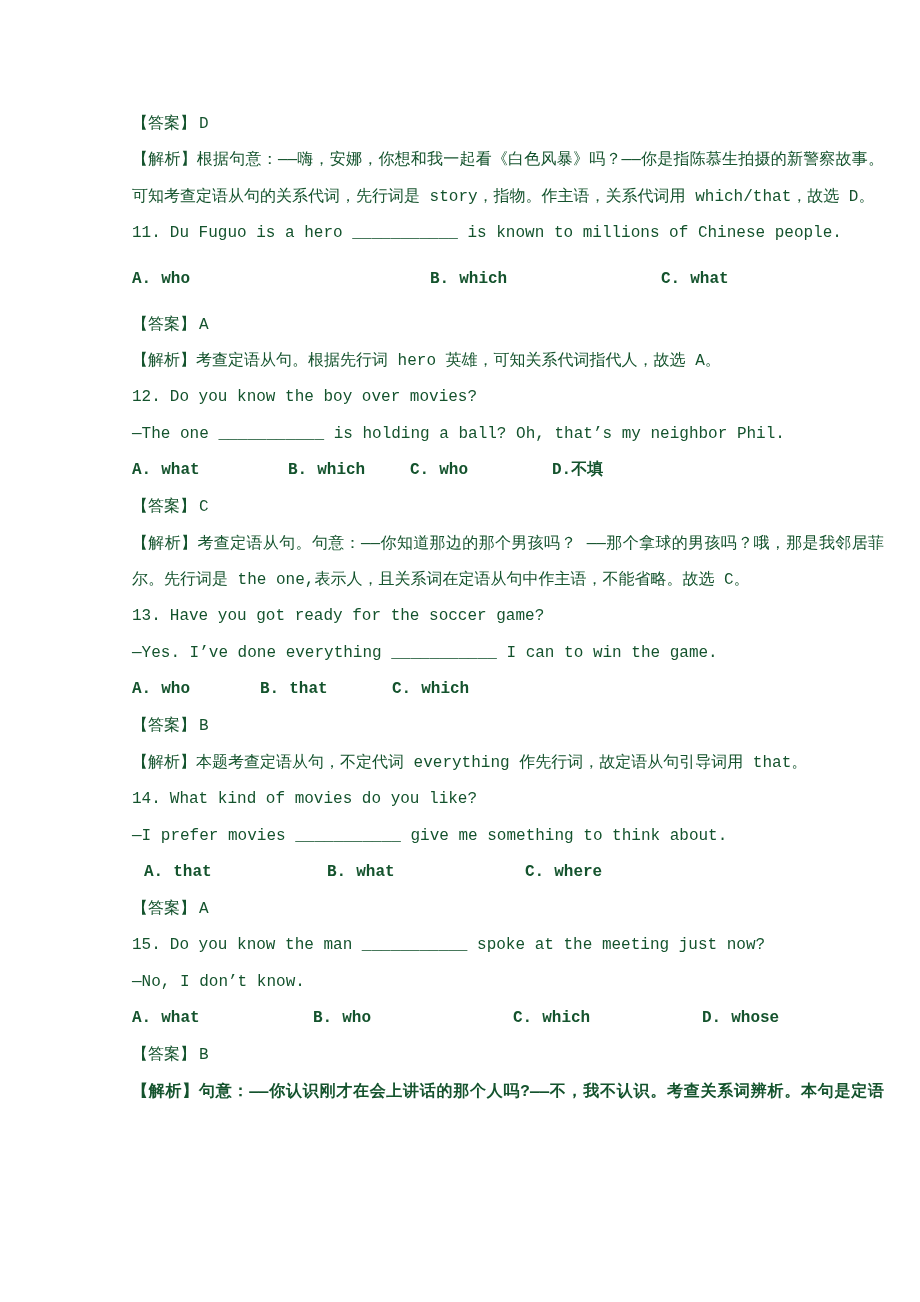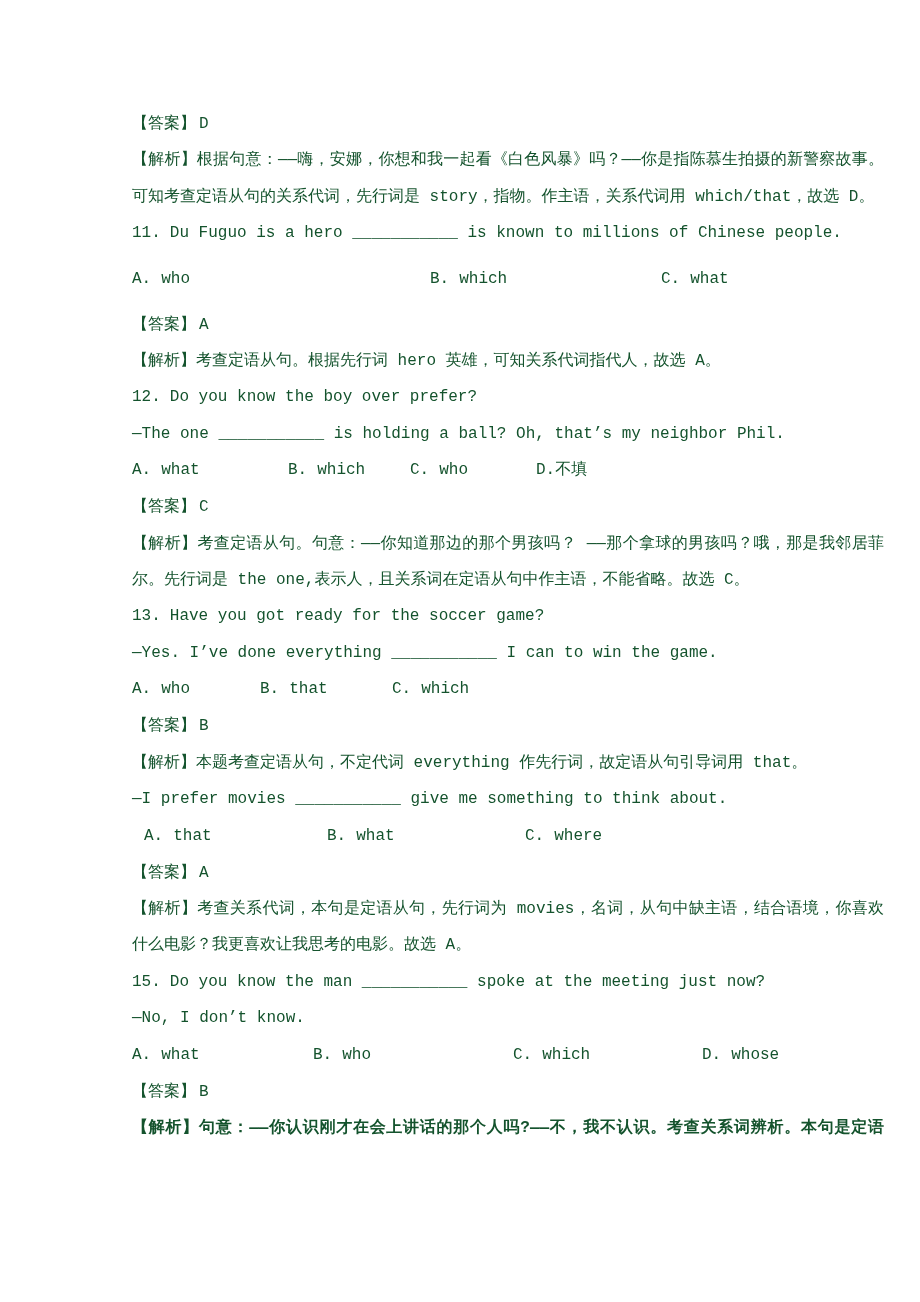--- a/index.html
+++ b/index.html
@@ -55,6 +55,7 @@
     position: absolute;
     top: 0;
     white-space: nowrap;
+    font-weight: bold;
   }
   .opt .otext {
     margin-left: 10px;

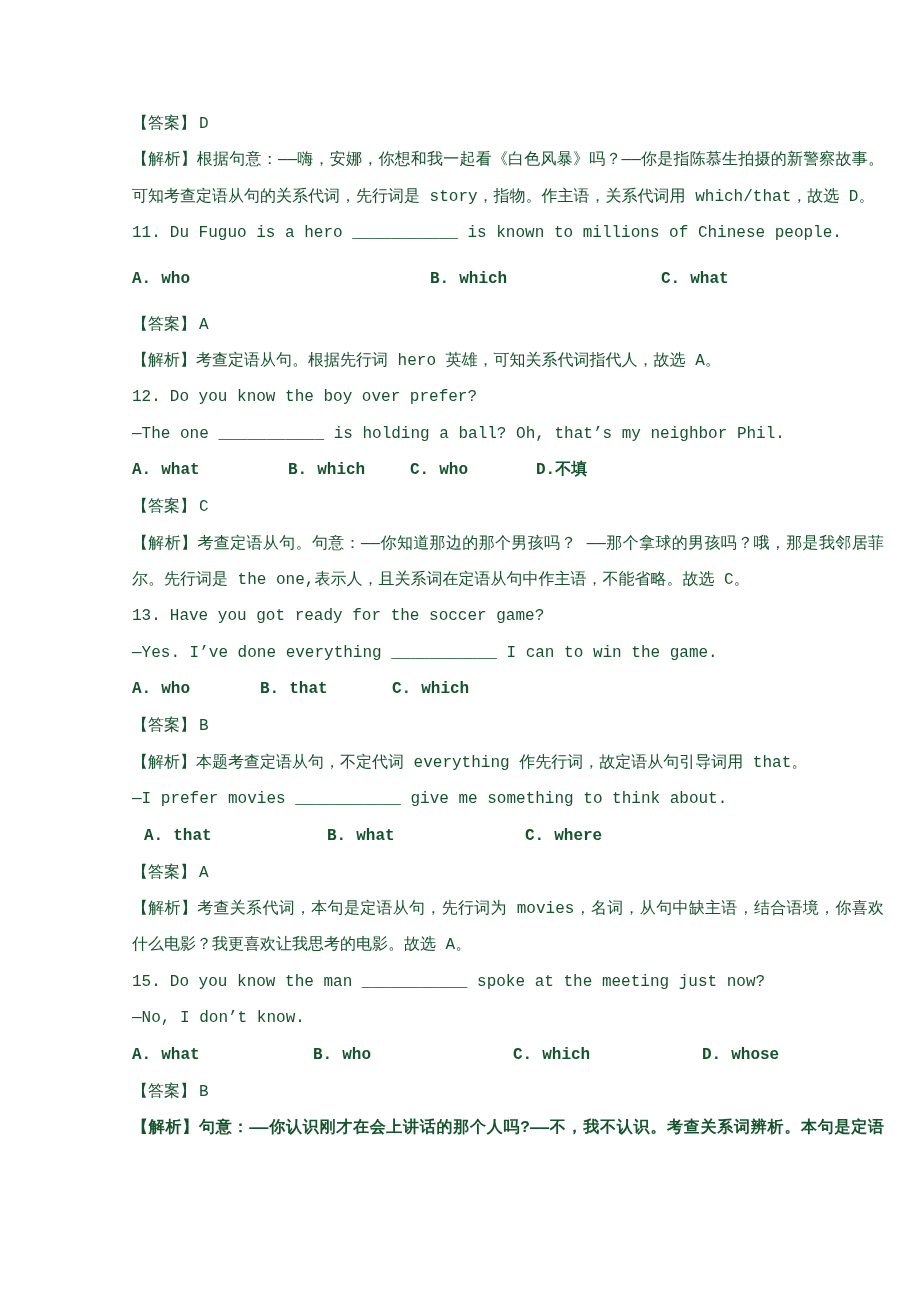--- a/index.html
+++ b/index.html
@@ -82,7 +82,7 @@
     <p class="line gap-top"><span>【答案】</span><span class="ans-val">A</span></p>
     <p class="para"><span>【解析】</span><span>考查定语从句。根据先行词 hero 英雄，可知关系代词指代人，故选 A。</span></p>
 
-    <p class="line"><span class="qnum">12.</span><span>Do you know the boy over prefer?</span></p>
+    <p class="line"><span class="qnum">12.</span><span>Do you know the boy over movies?</span></p>
     <p class="line"><span>—The one ___________ is holding a ball? Oh, that’s my neighbor Phil.</span></p>
     <div class="line opts">
       <span class="opt" style="left:0px"><span>A.</span><span class="otext">what</span></span>

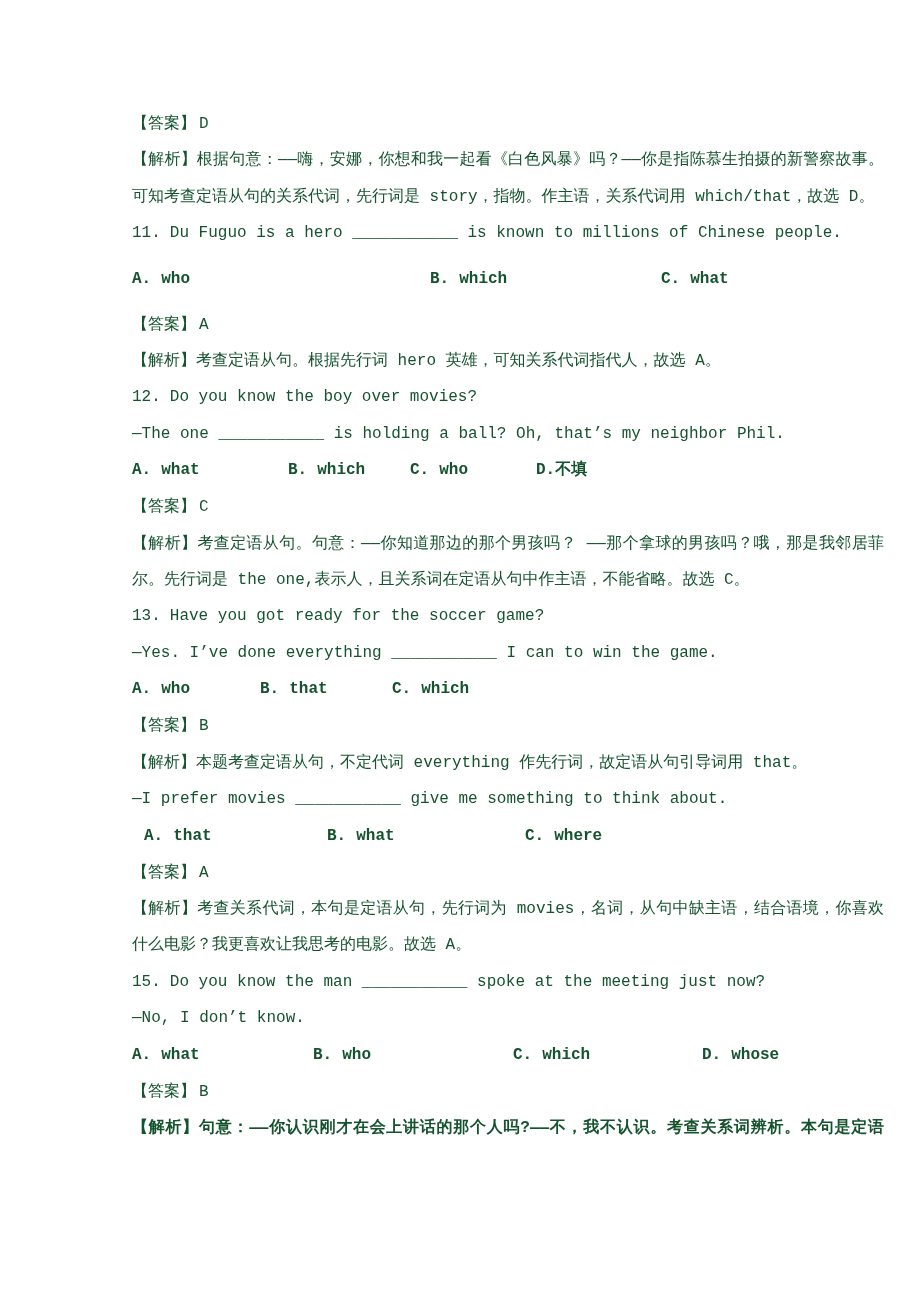--- a/index.html
+++ b/index.html
@@ -88,7 +88,7 @@
       <span class="opt" style="left:0px"><span>A.</span><span class="otext">what</span></span>
       <span class="opt" style="left:156px"><span>B.</span><span class="otext">which</span></span>
       <span class="opt" style="left:278px"><span>C.</span><span class="otext">who</span></span>
-      <span class="opt tight" style="left:404px"><span>D.</span><span class="otext">不填</span></span>
+      <span class="opt tight" style="left:420px"><span>D.</span><span class="otext">不填</span></span>
     </div>
     <p class="line"><span>【答案】</span><span class="ans-val">C</span></p>
     <p class="para"><span>【解析】</span><span>考查定语从句。句意：——你知道那边的那个男孩吗？ ——那个拿球的男孩吗？哦，那是我邻居菲尔。先行词是 the one,表示人，且关系词在定语从句中作主语，不能省略。故选 C。</span></p>

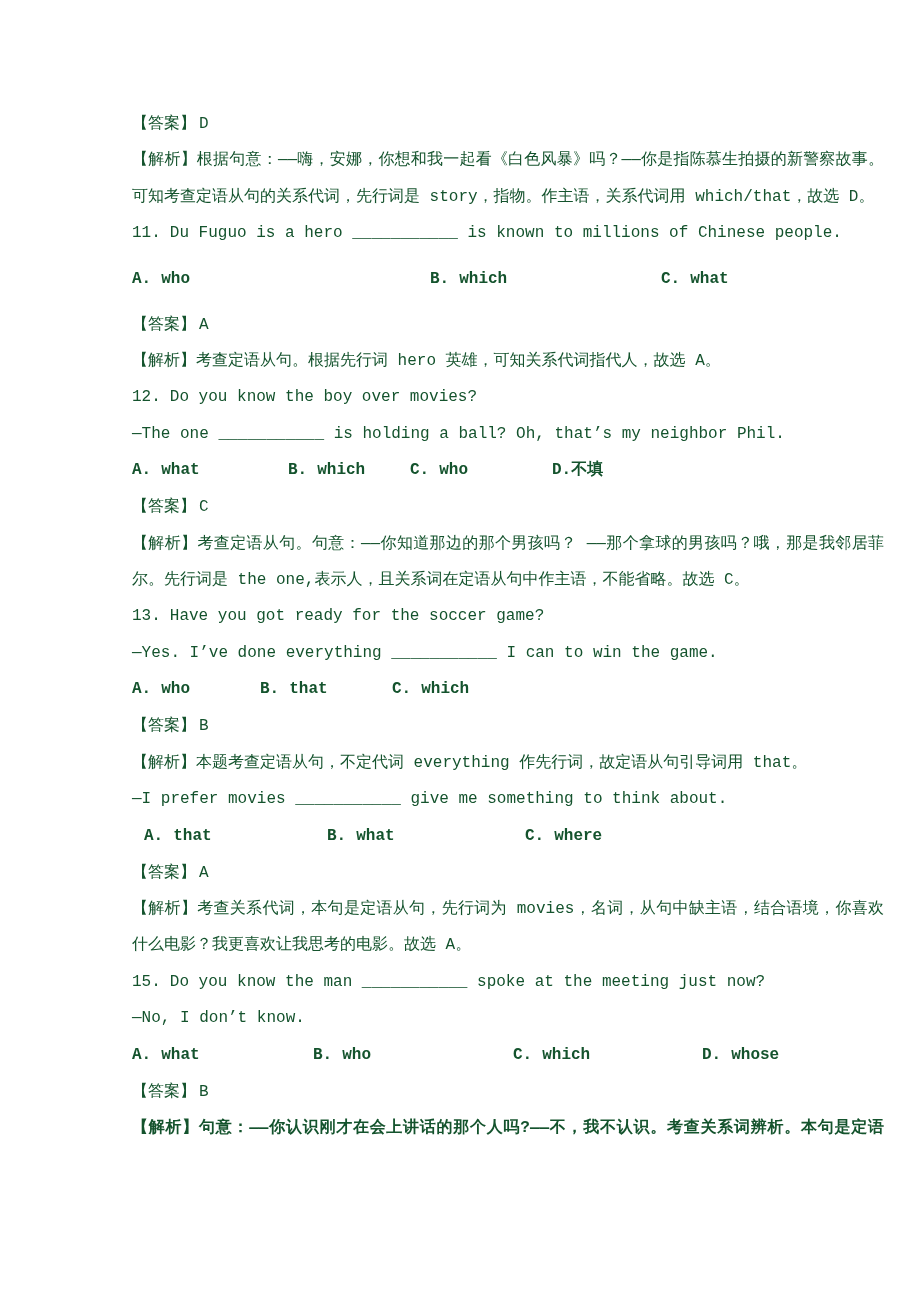--- a/index.html
+++ b/index.html
@@ -103,6 +103,7 @@
     <p class="line"><span>【答案】</span><span class="ans-val">B</span></p>
     <p class="para"><span>【解析】</span><span>本题考查定语从句，不定代词 everything 作先行词，故定语从句引导词用 that。</span></p>
 
+    <p class="line"><span class="qnum">14.</span><span>What kind of movies do you like?</span></p>
     <p class="line"><span>—I prefer movies ___________ give me something to think about.</span></p>
     <div class="line opts">
       <span class="opt" style="left:12px"><span>A.</span><span class="otext">that</span></span>

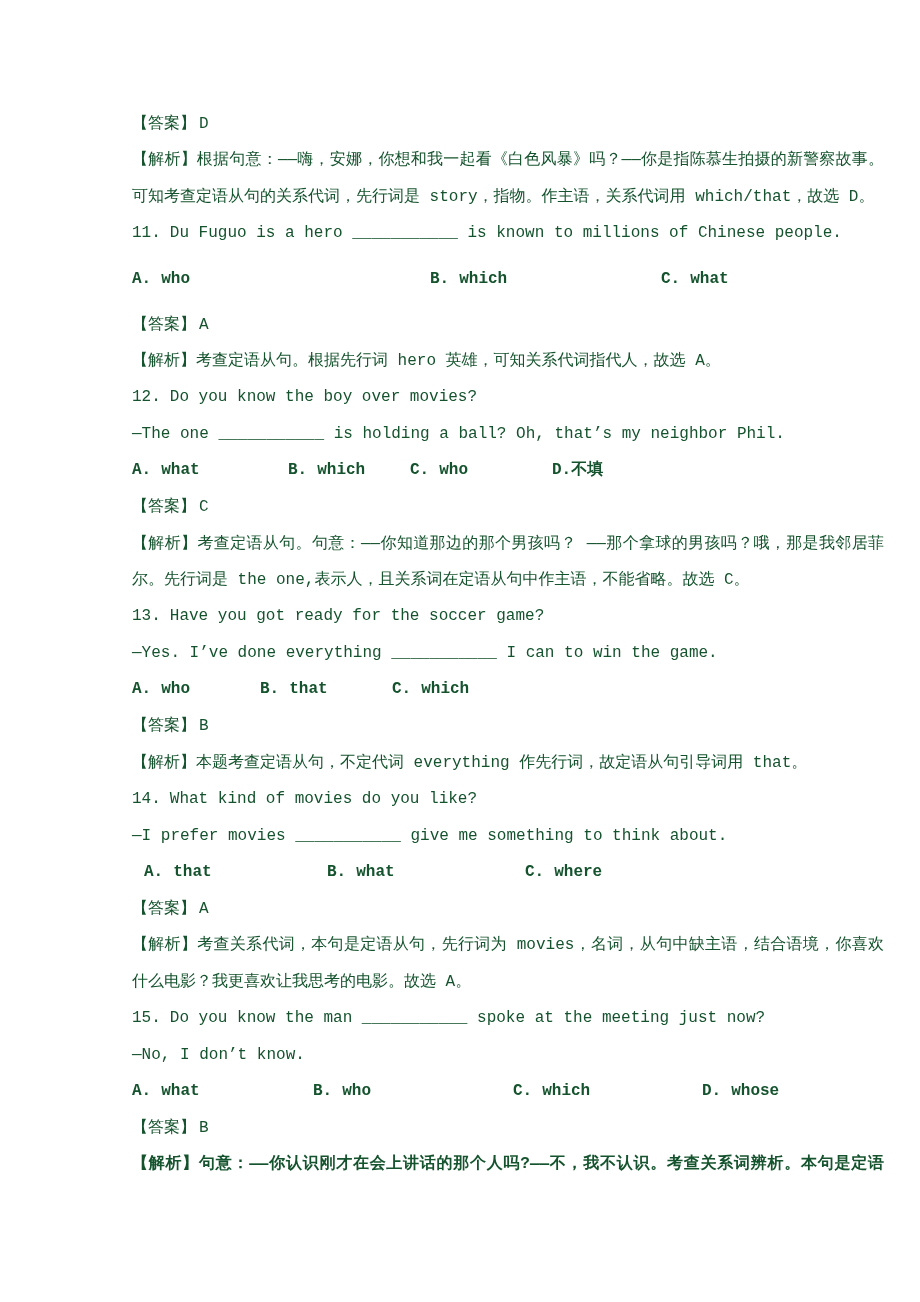--- a/index.html
+++ b/index.html
@@ -111,7 +111,6 @@
       <span class="opt" style="left:393px"><span>C.</span><span class="otext">where</span></span>
     </div>
     <p class="line"><span>【答案】</span><span class="ans-val">A</span></p>
-    <p class="para"><span>【解析】</span><span>考查关系代词，本句是定语从句，先行词为 movies，名词，从句中缺主语，结合语境，你喜欢什么电影？我更喜欢让我思考的电影。故选 A。</span></p>
 
     <p class="line"><span class="qnum">15.</span><span>Do you know the man ___________ spoke at the meeting just now?</span></p>
     <p class="line"><span>—No, I don’t know.</span></p>

